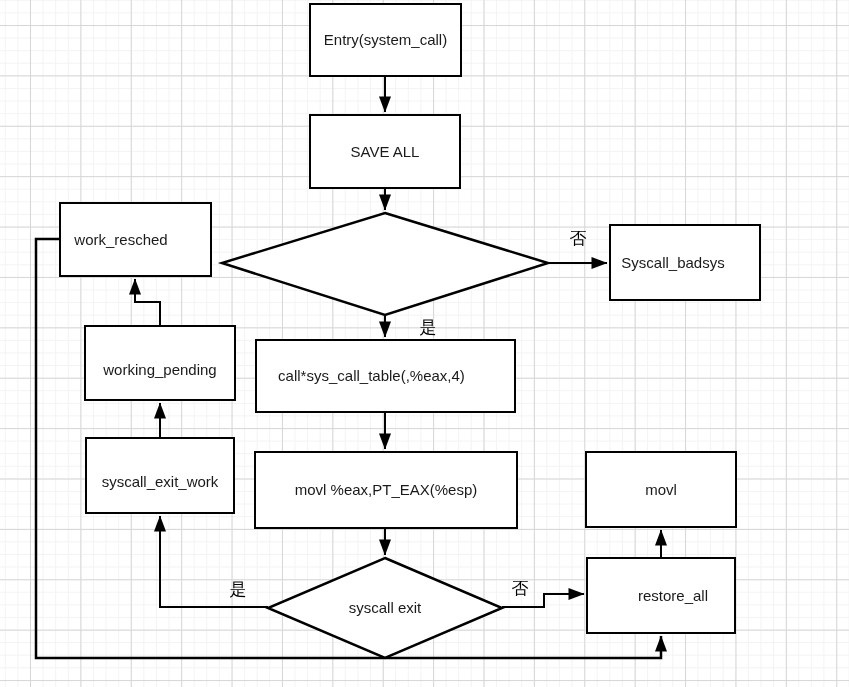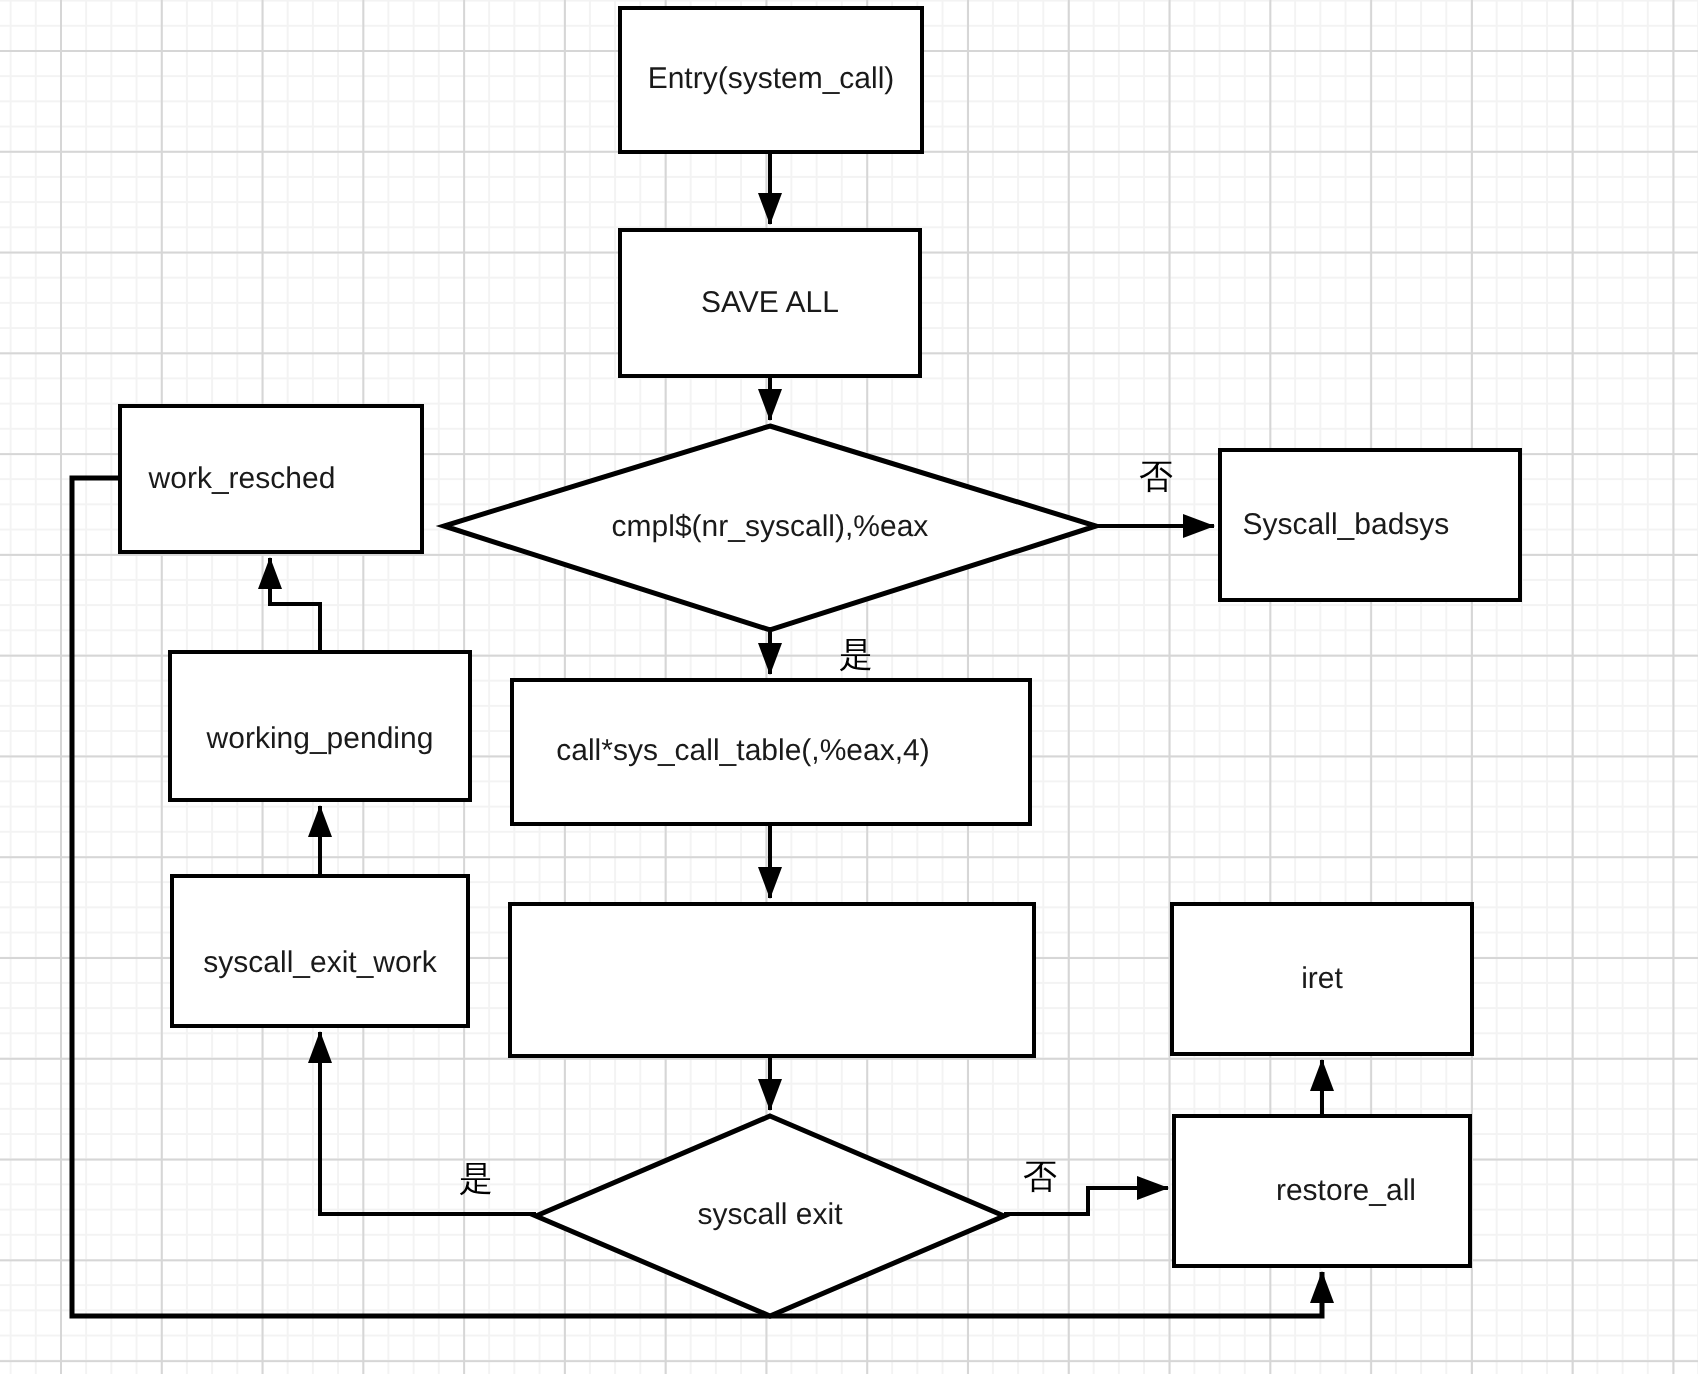--- a/index.html
+++ b/index.html
@@ -85,7 +85,6 @@
 
   <div class="label" style="left:310px;top:4px;width:151px;height:72px">Entry(system_call)</div>
   <div class="label" style="left:310px;top:115px;width:150px;height:73px">SAVE ALL</div>
-  <div class="label" style="left:222px;top:213px;width:326px;height:102px">cmpl$(nr_syscall),%eax</div>
   <div class="label" style="left:610px;top:225px;width:126px;height:75px">Syscall_badsys</div>
   <div class="label" style="left:256px;top:340px;width:231px;height:72px">call*sys_call_table(,%eax,4)</div>
   <div class="label" style="left:268px;top:558px;width:234px;height:100px">syscall exit</div>

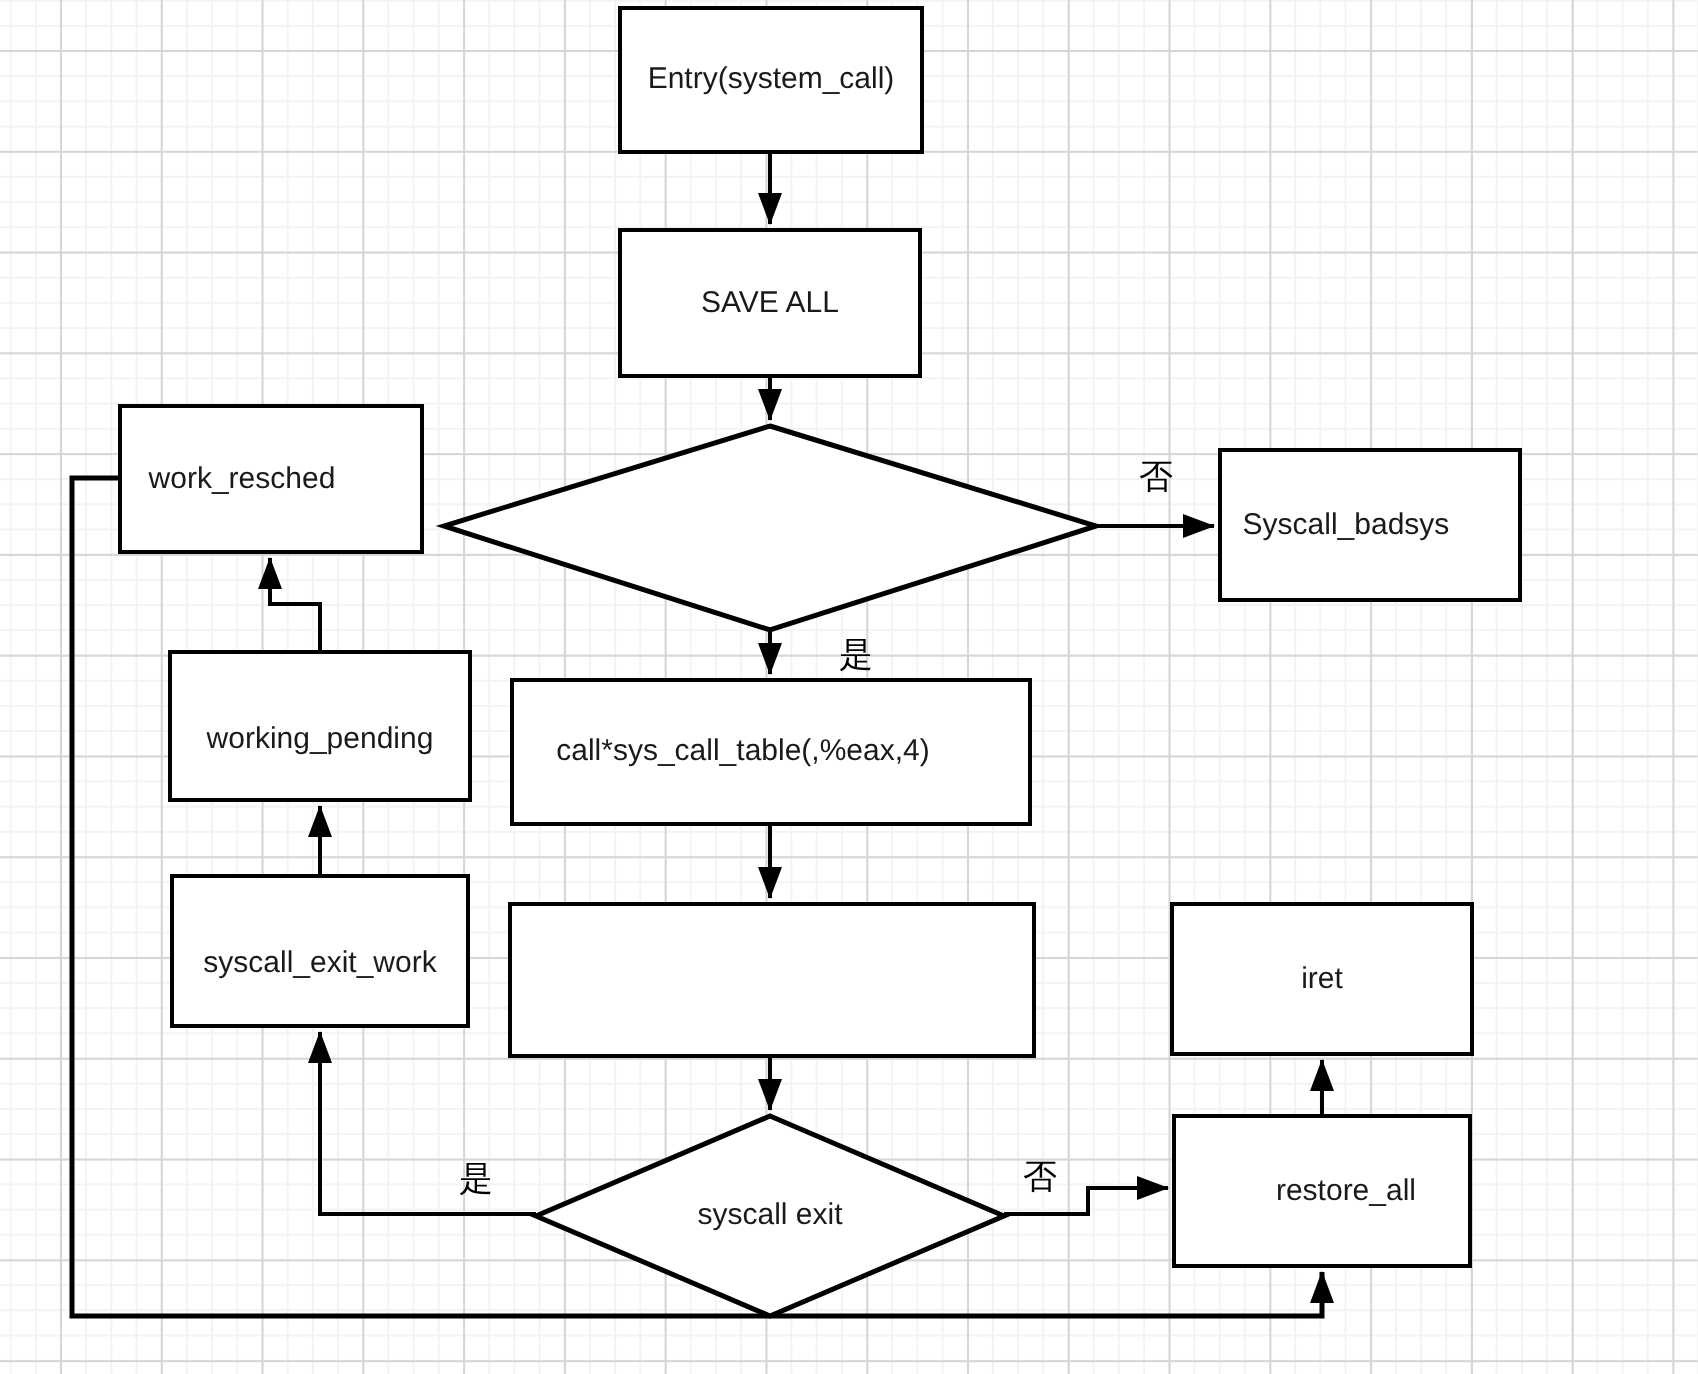--- a/index.html
+++ b/index.html
@@ -87,6 +87,7 @@
   <div class="label" style="left:310px;top:115px;width:150px;height:73px">SAVE ALL</div>
   <div class="label" style="left:610px;top:225px;width:126px;height:75px">Syscall_badsys</div>
   <div class="label" style="left:256px;top:340px;width:231px;height:72px">call*sys_call_table(,%eax,4)</div>
+  <div class="label" style="left:255px;top:452px;width:262px;height:76px">movl %eax,PT_EAX(%esp)</div>
   <div class="label" style="left:268px;top:558px;width:234px;height:100px">syscall exit</div>
   <div class="label" style="left:60px;top:203px;width:122px;height:73px">work_resched</div>
   <div class="label" style="left:85px;top:326px;width:150px;height:88px">working_pending</div>

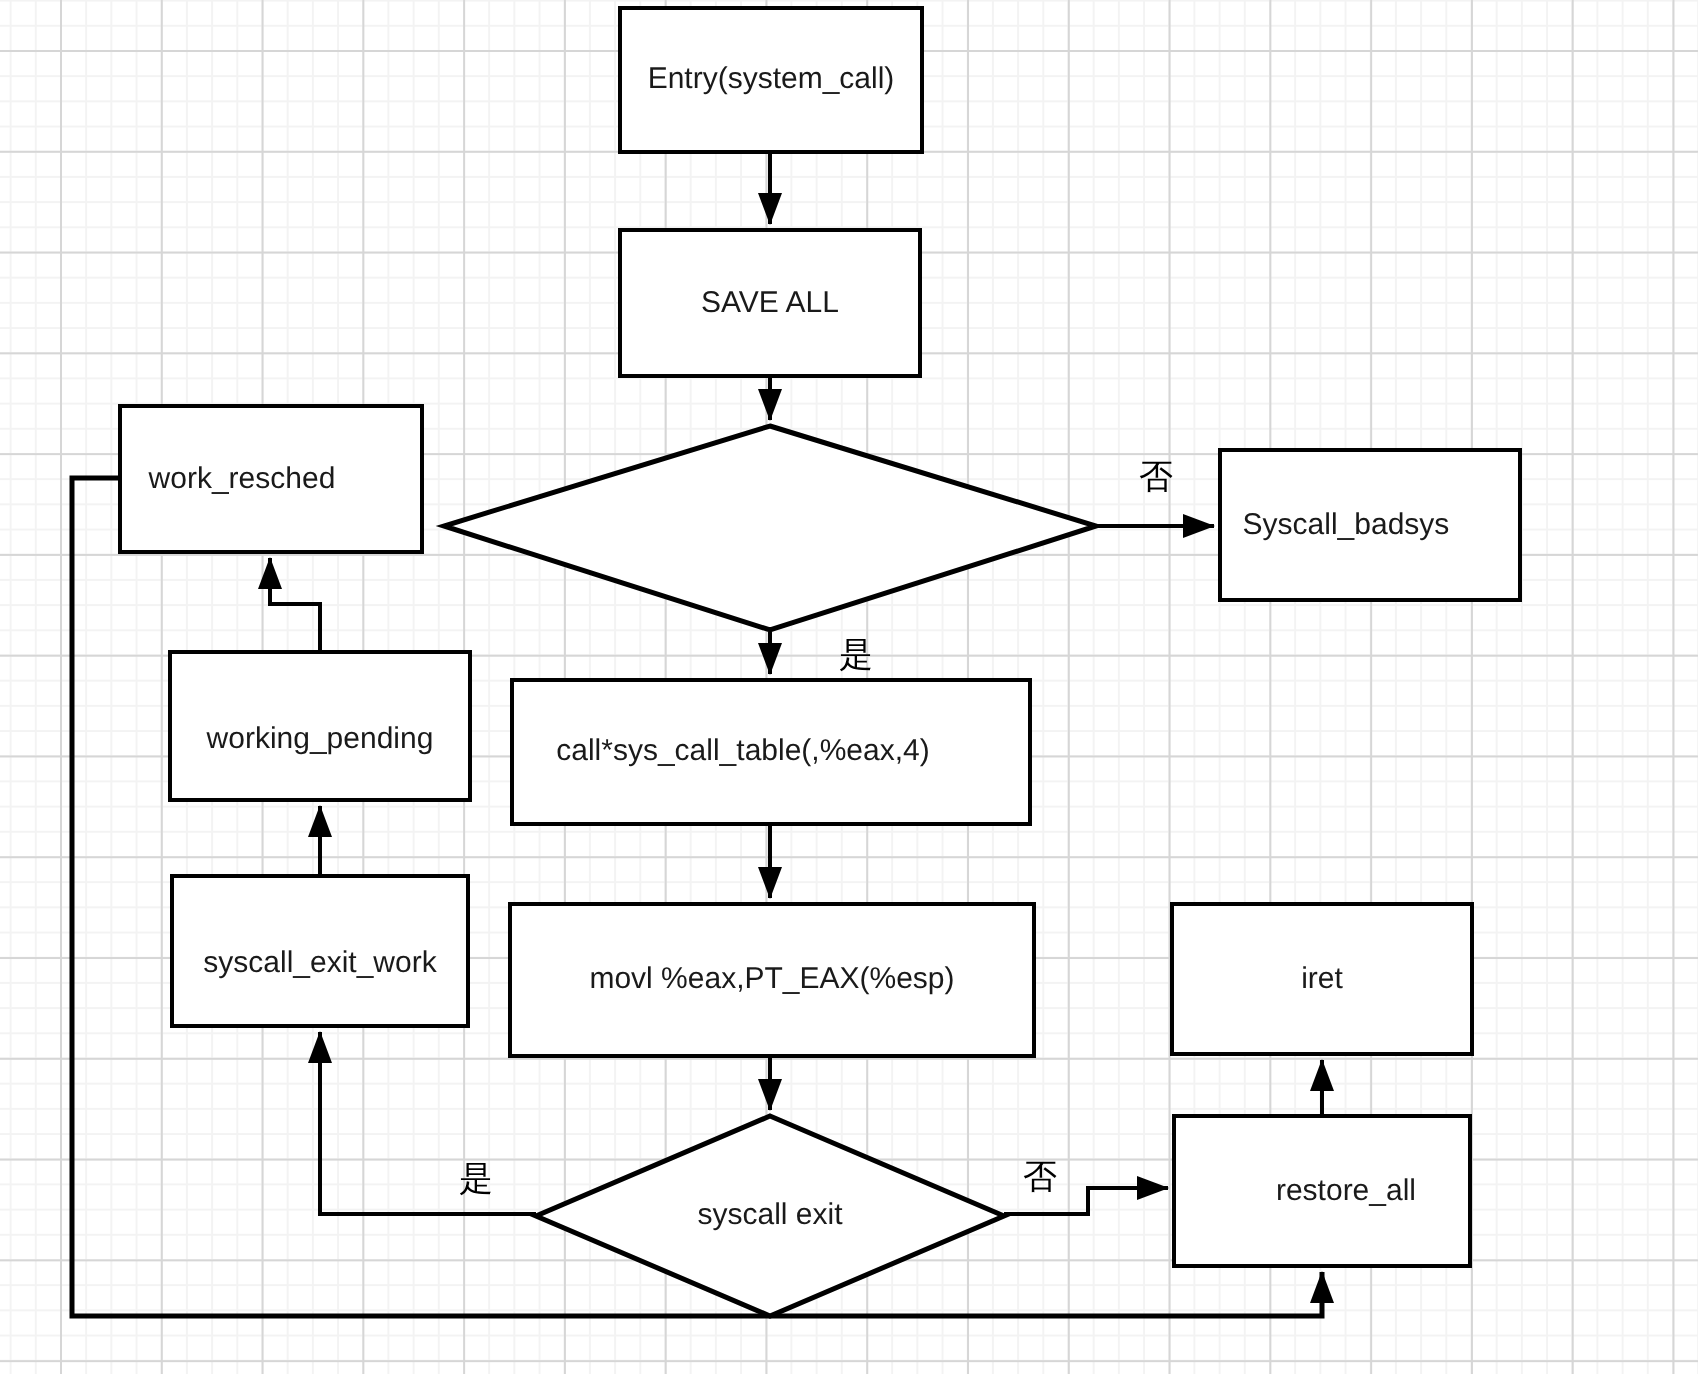--- a/index.html
+++ b/index.html
@@ -92,7 +92,7 @@
   <div class="label" style="left:60px;top:203px;width:122px;height:73px">work_resched</div>
   <div class="label" style="left:85px;top:326px;width:150px;height:88px">working_pending</div>
   <div class="label" style="left:86px;top:438px;width:148px;height:87px">syscall_exit_work</div>
-  <div class="label" style="left:586px;top:452px;width:150px;height:75px">iret</div>
+  <div class="label" style="left:586px;top:452px;width:150px;height:75px">movl</div>
   <div class="label" style="left:587px;top:558px;width:172px;height:75px">restore_all</div>
 
   <div class="edge-label" style="left:560px;top:224px;width:36px;height:28px">否</div>

